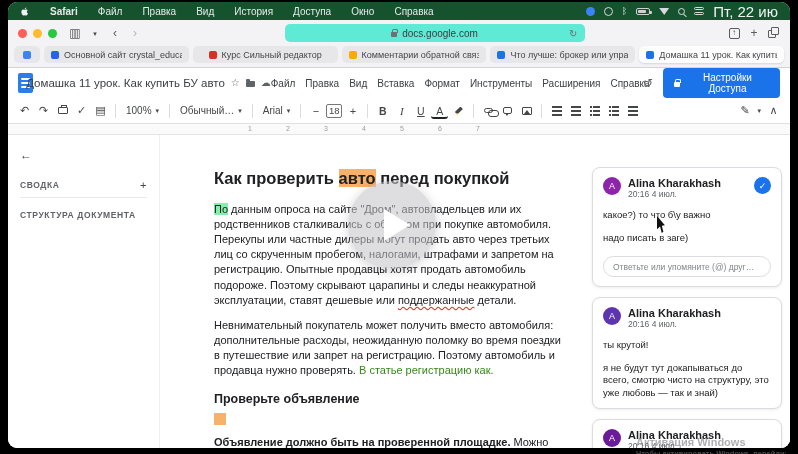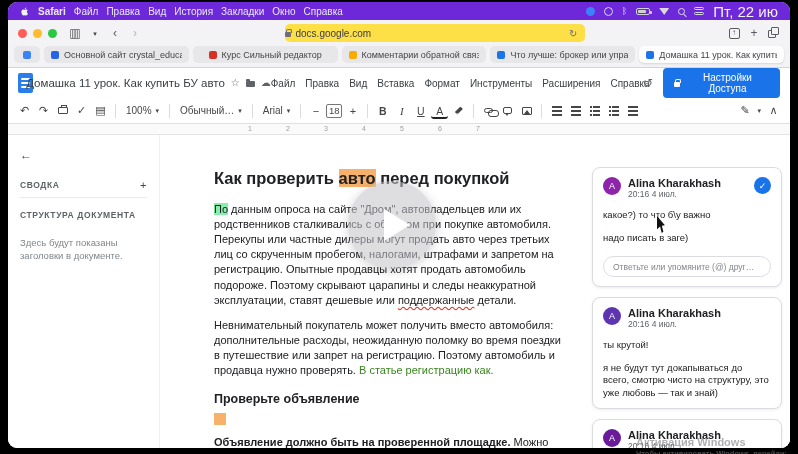--- a/index.html
+++ b/index.html
@@ -8,7 +8,7 @@
   .screen{position:absolute;left:8px;top:2px;width:782px;height:446px;border-radius:9px;overflow:hidden;background:#fff;display:flex;flex-direction:column;}
 
   
-  .menubar{flex:0 0 18px;background:#6d28d9;color:#f2f2f5;display:flex;align-items:center;padding:0 12px;font-size:10px;gap:8px;}
+  .menubar{flex:0 0 18px;background:#14532d;color:#f2f2f5;display:flex;align-items:center;padding:0 12px;font-size:10px;gap:20px;}
   .menubar .apple{display:flex;align-items:center;}
   .menu-item{white-space:nowrap;opacity:.95;}
   .menu-item.bold{font-weight:bold;}

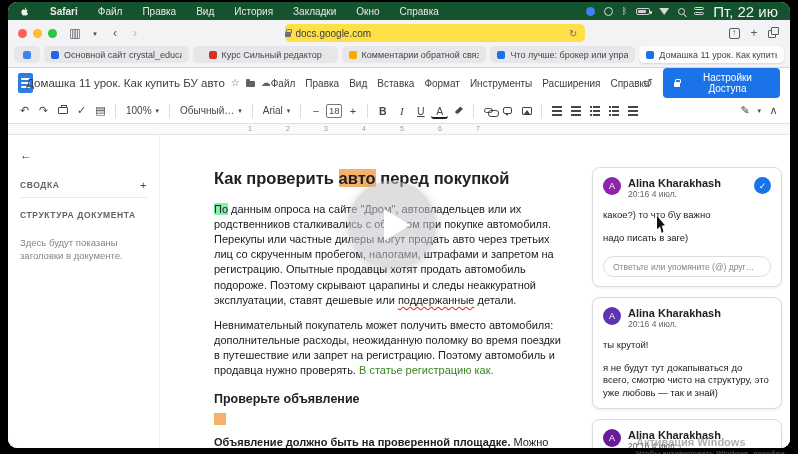--- a/index.html
+++ b/index.html
@@ -155,7 +155,7 @@
       <span class="menu-item">Правка</span>
       <span class="menu-item">Вид</span>
       <span class="menu-item">История</span>
-      <span class="menu-item">Закладки</span>
+      <span class="menu-item">Доступа</span>
       <span class="menu-item">Окно</span>
       <span class="menu-item">Справка</span>
       <div class="menubar-right">

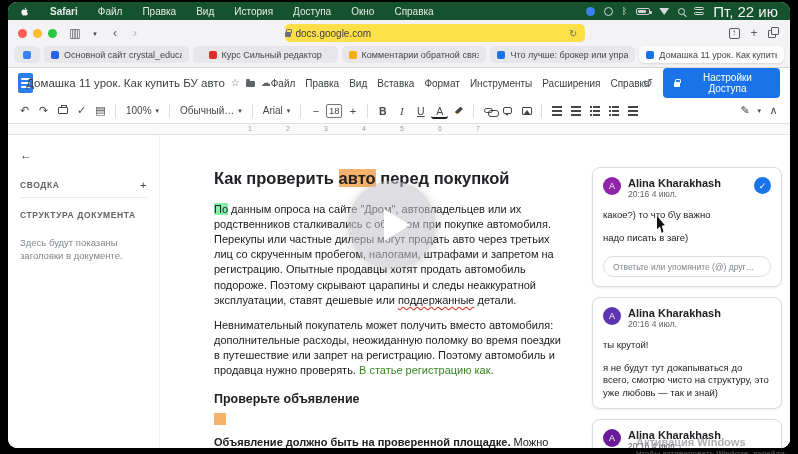--- a/index.html
+++ b/index.html
@@ -34,7 +34,7 @@
   .l-red{background:#ff5f57;}.l-yel{background:#febc2e;}.l-grn{background:#28c840;}
   .nav-ic{color:#5a5a5f;font-size:12px;line-height:1;display:inline-flex;align-items:center;justify-content:center;min-width:12px;}
   .nav-ic.dim{opacity:.4;}
-  .addr{margin:0 auto;width:300px;height:18px;background:#fde047;border-radius:5px;display:flex;align-items:center;gap:5px;font-size:10px;color:#3c3c43;position:relative;}
+  .addr{margin:0 auto;width:300px;height:18px;background:#5eead4;border-radius:5px;display:flex;align-items:center;justify-content:center;gap:5px;font-size:10px;color:#3c3c43;position:relative;}
   .addr .reload{position:absolute;right:7px;font-size:10px;color:#6e6e73;}
   .lock-ic{width:6px;height:5px;background:#6e6e73;border-radius:1px;position:relative;margin-top:3px;flex:0 0 auto;}
   .lock-ic::before{content:"";position:absolute;left:1px;top:-3px;width:4px;height:3px;border:1px solid #6e6e73;border-bottom:none;border-radius:2px 2px 0 0;}

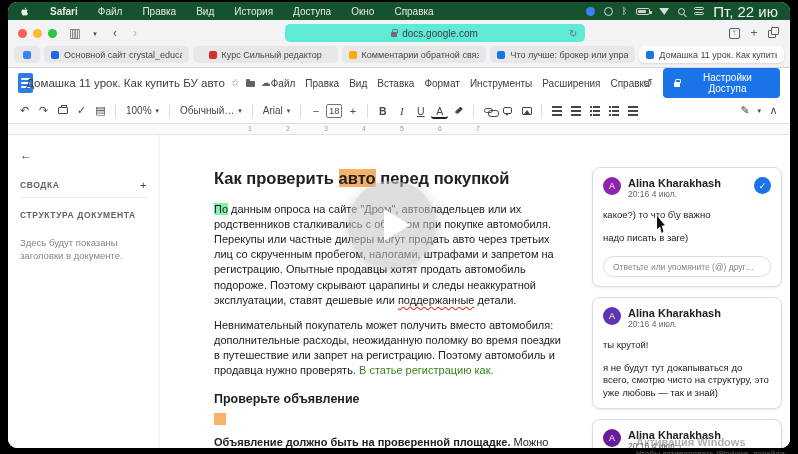--- a/index.html
+++ b/index.html
@@ -349,7 +349,6 @@
         <div class="outline-h second">
           <span>СТРУКТУРА ДОКУМЕНТА</span>
         </div>
-        <div class="outline-hint">Здесь будут показаны заголовки в документе.</div>
       </div>
 
       <div class="page">

